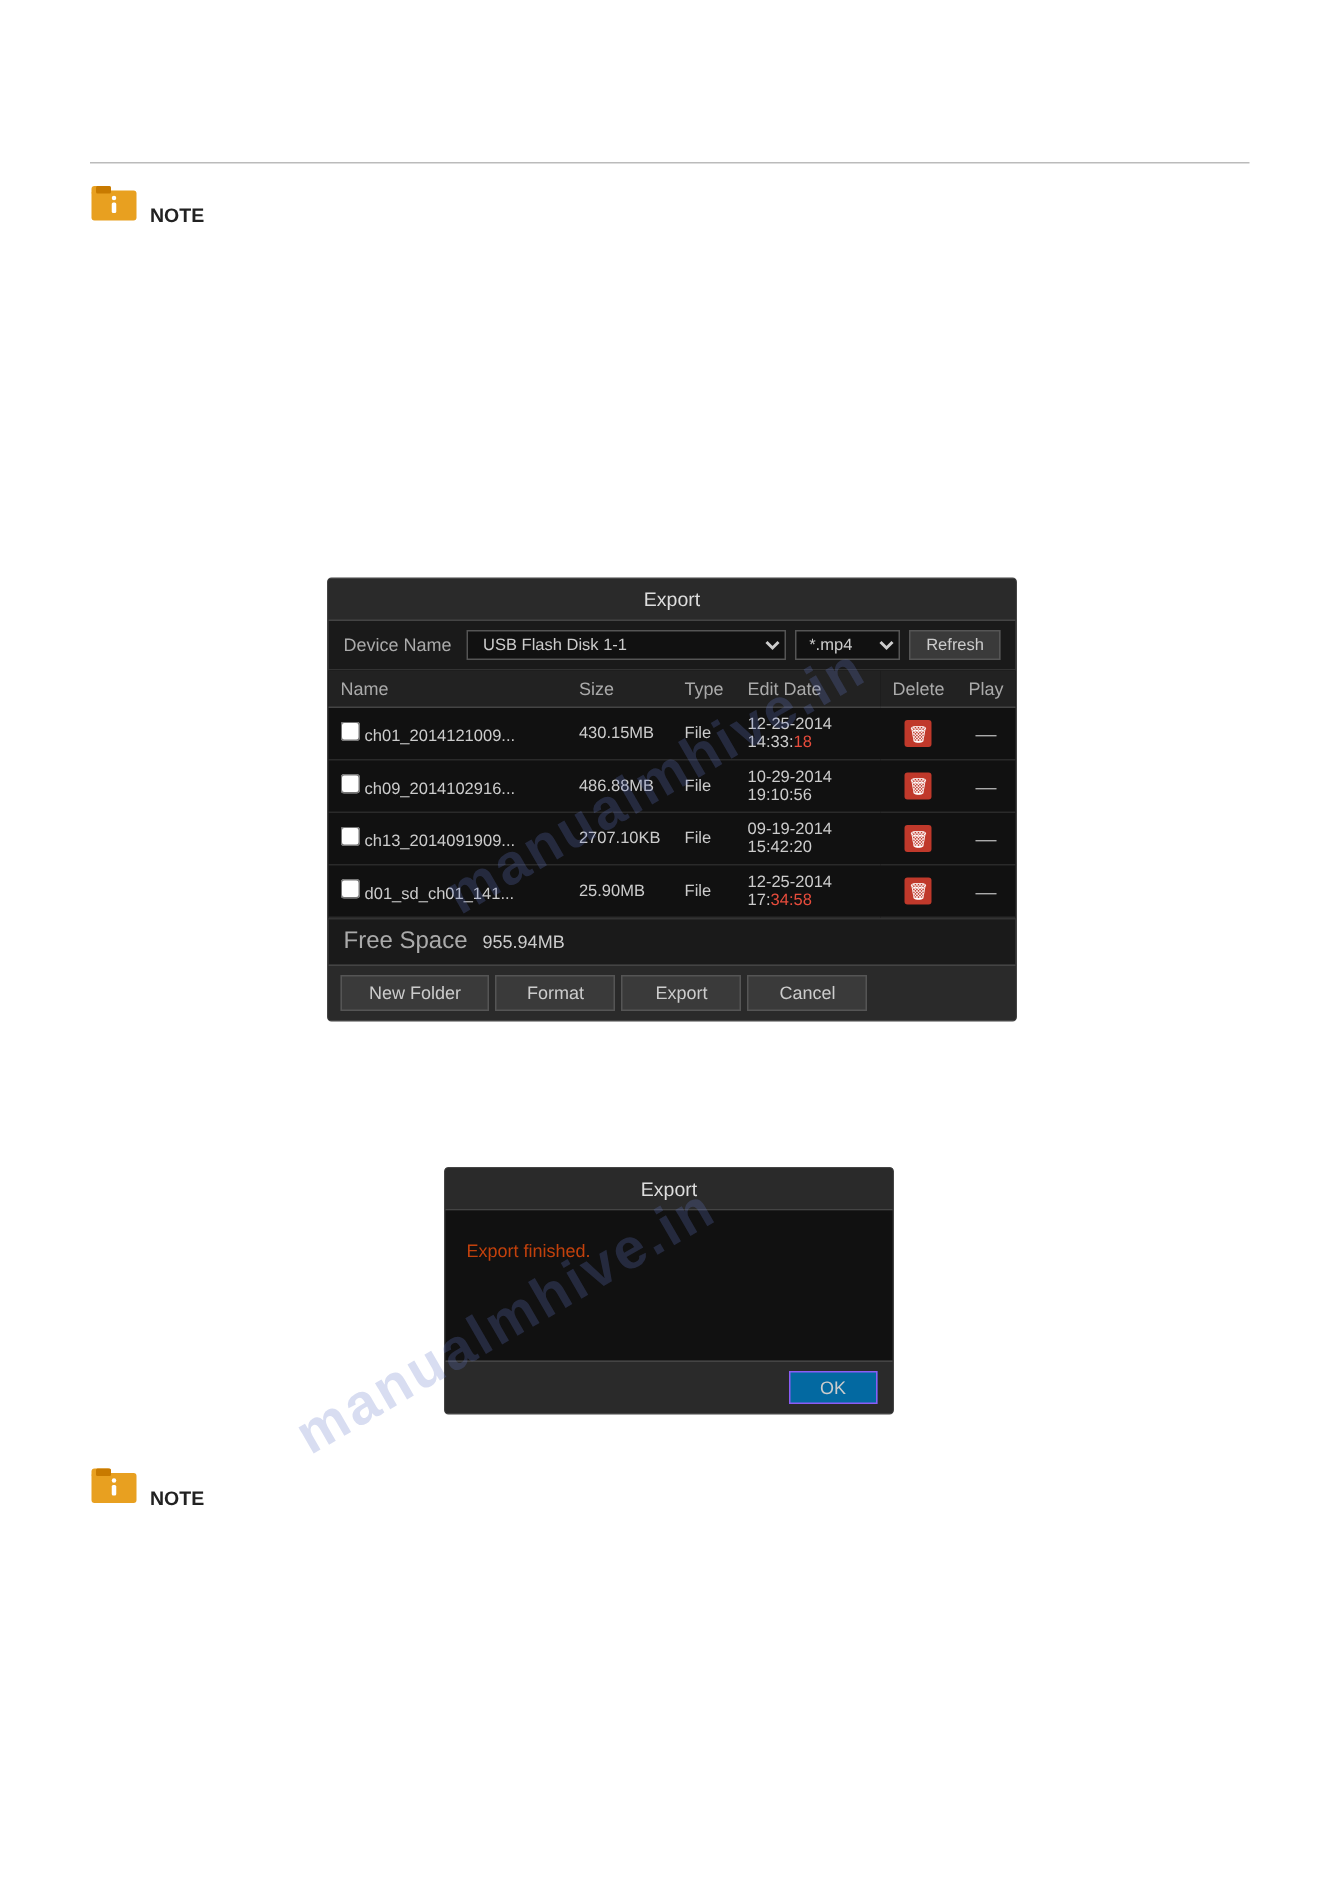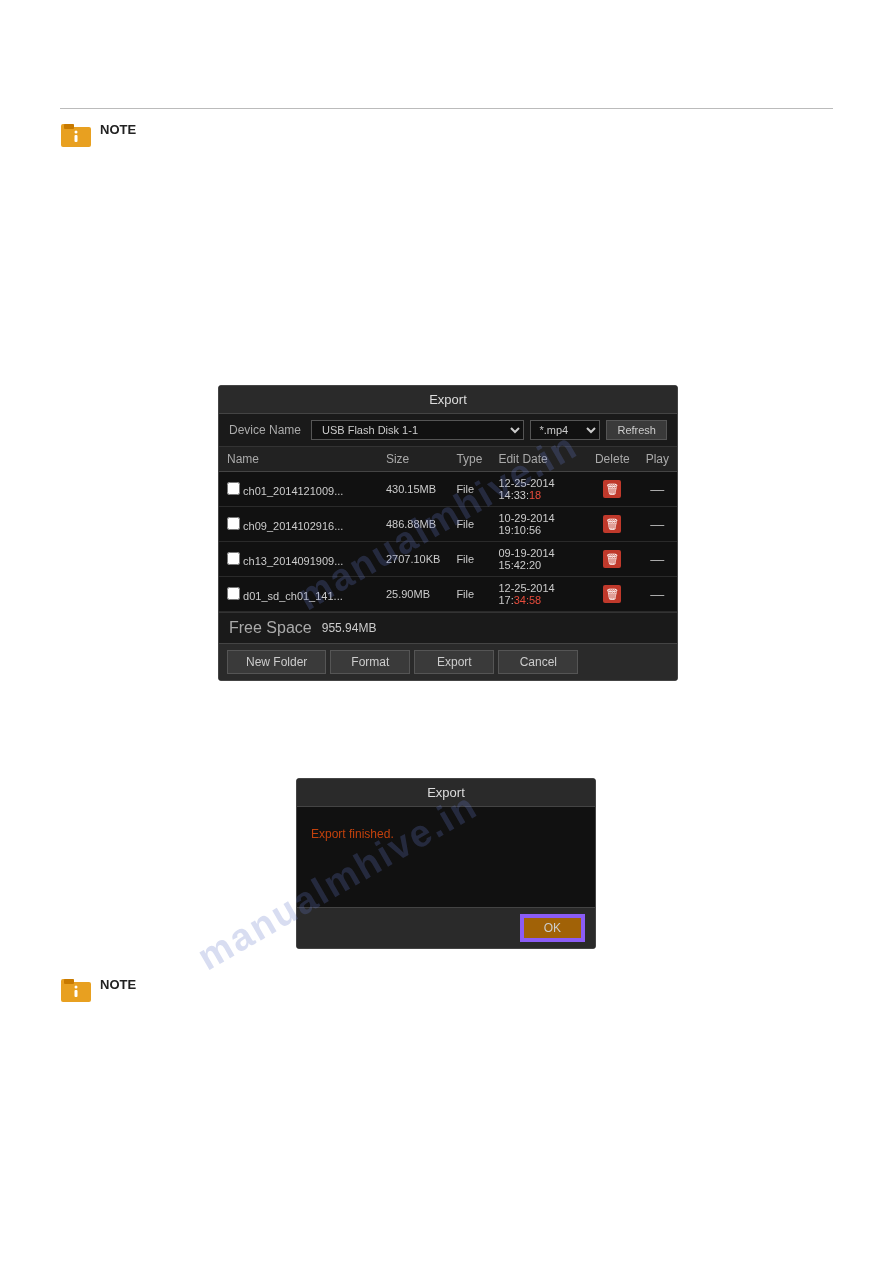--- a/index.html
+++ b/index.html
@@ -58,7 +58,7 @@
       font-weight: bold;
       font-size: 13px;
       color: #222;
-      margin-top: 2px;
+      margin-top: 16px;
     }
 
     

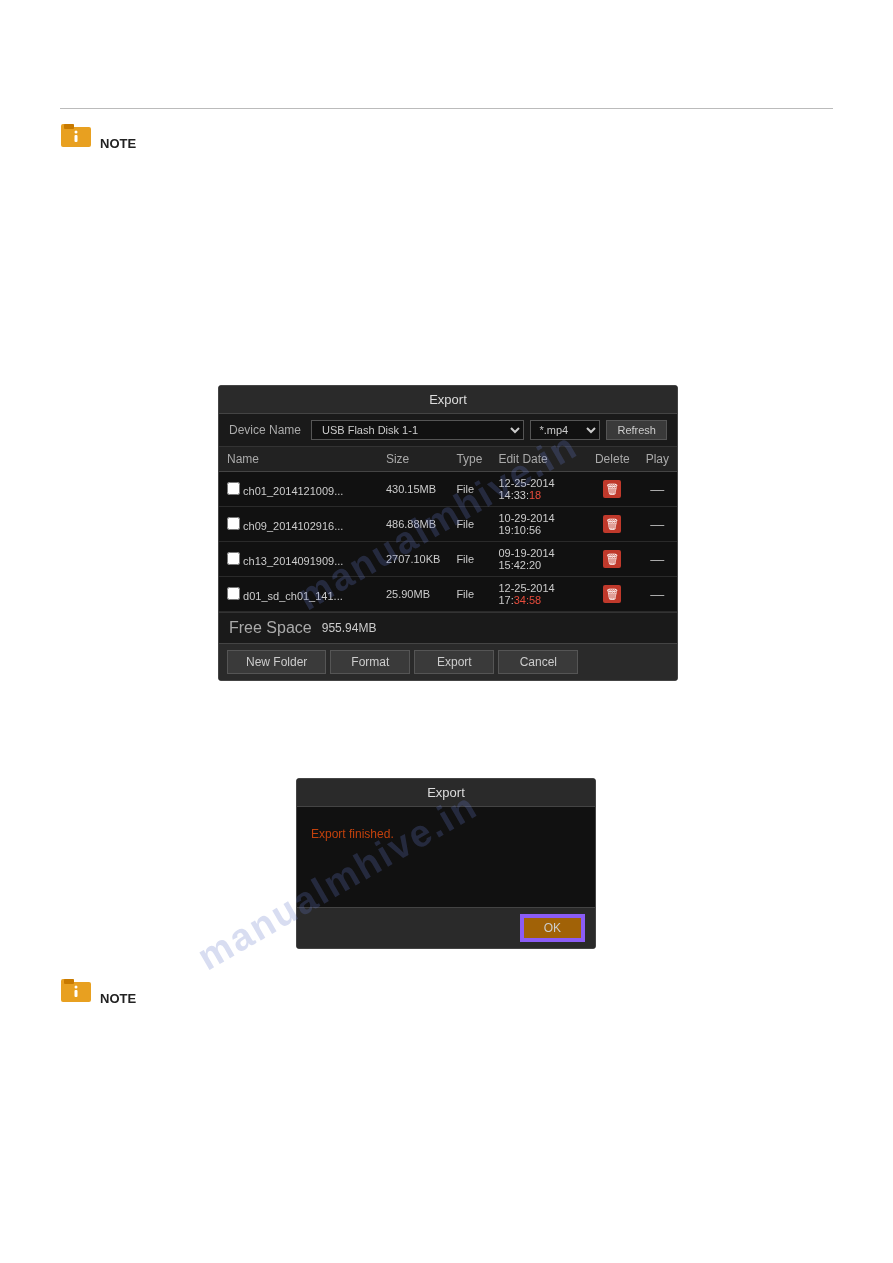--- a/index.html
+++ b/index.html
@@ -260,8 +260,8 @@
     }
 
     .ok-btn {
-      background: #a16207;
-      border: 4px solid #8b5cf6;
+      background: #0369a1;
+      border: 1px solid #8b5cf6;
       color: #ccc;
       font-size: 12px;
       padding: 3px 20px;

